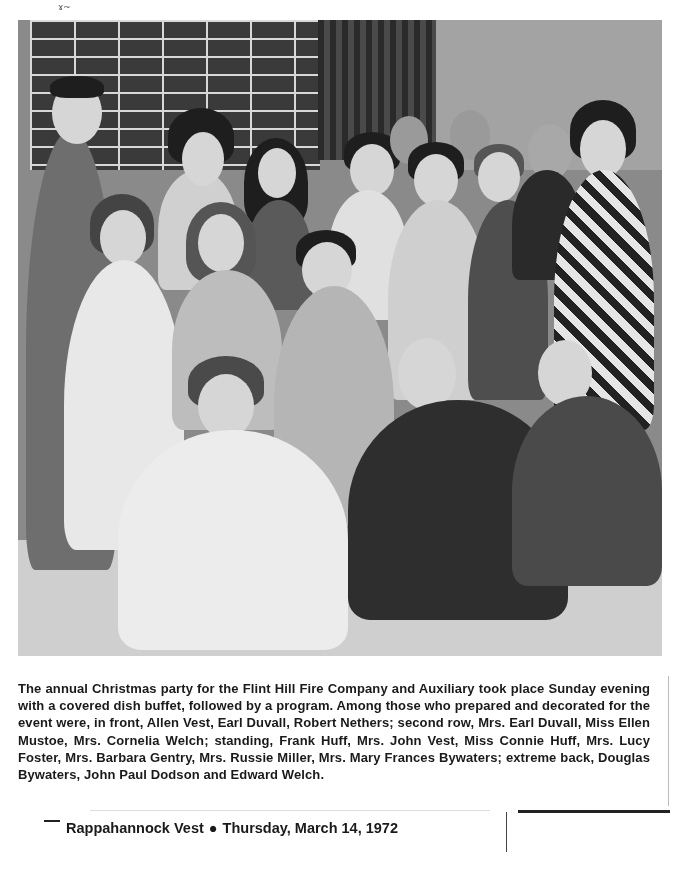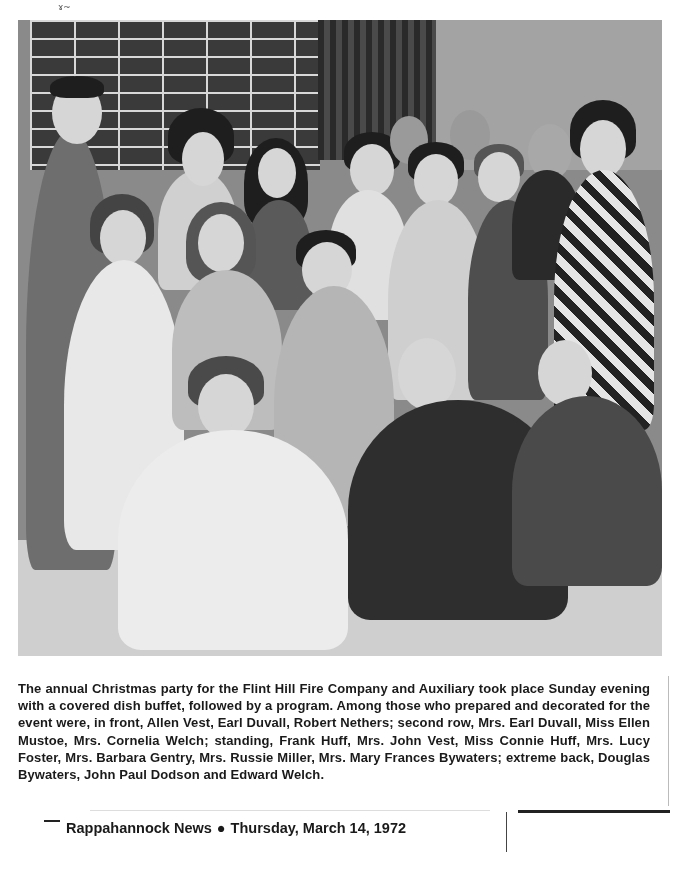--- a/index.html
+++ b/index.html
@@ -106,7 +106,7 @@
   <div class="rule-right"></div>
 
   <div class="footer">
-    <span>Rappahannock News</span><span class="bullet">●</span><span>Thursday, March 14, 1972</span>
+    <span>Rappahannock Vest</span><span class="bullet">●</span><span>Thursday, March 14, 1972</span>
   </div>
   <div class="footer-divider"></div>
 </div>

